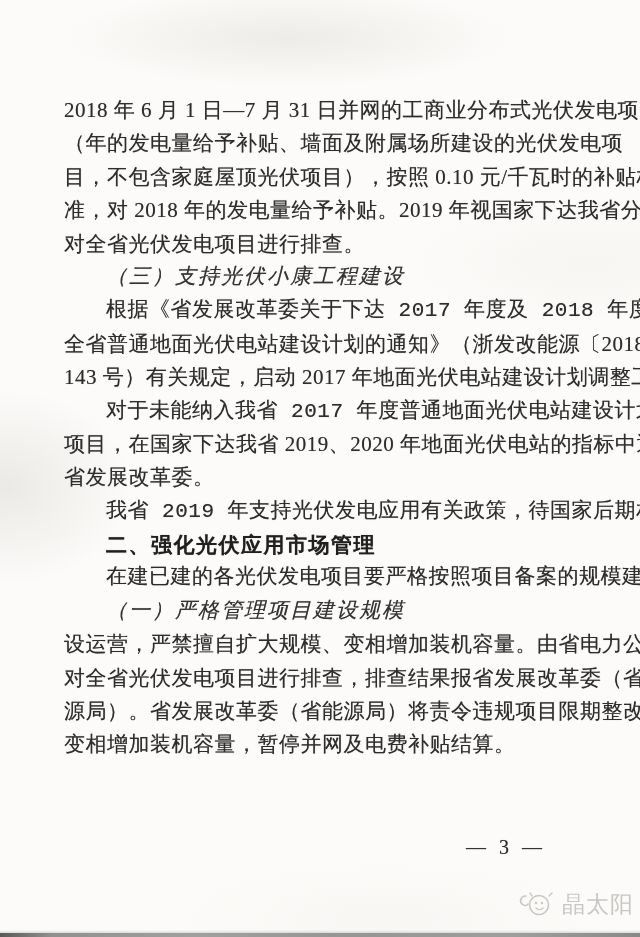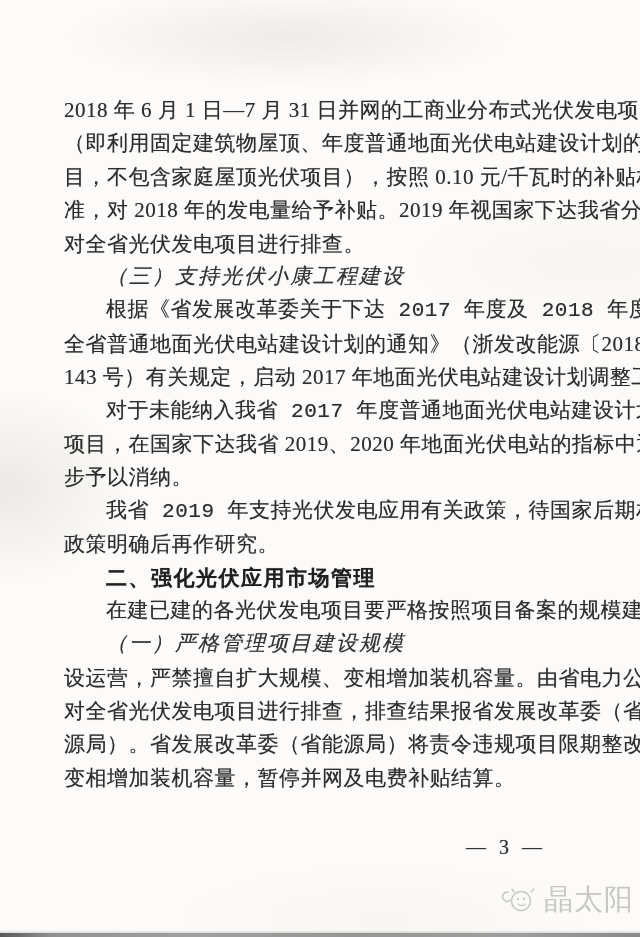--- a/index.html
+++ b/index.html
@@ -96,7 +96,7 @@
 
   <div class="body-block">
     <div class="line">2018 年 6 月 1 日—7 月 31 日并网的工商业分布式光伏发电项目</div>
-    <div class="line">（即利用固定建筑物屋顶、年度普通地面光伏电站建设计划的</div>
+    <div class="line">（年的发电量给予补贴、墙面及附属场所建设的光伏发电项</div>
     <div class="line">目，不包含家庭屋顶光伏项目），按照 0.10 元/千瓦时的补贴标</div>
     <div class="line">准，对 2018 年的发电量给予补贴。2019 年视国家下达我省分布</div>
     <div class="line">对全省光伏发电项目进行排查。</div>

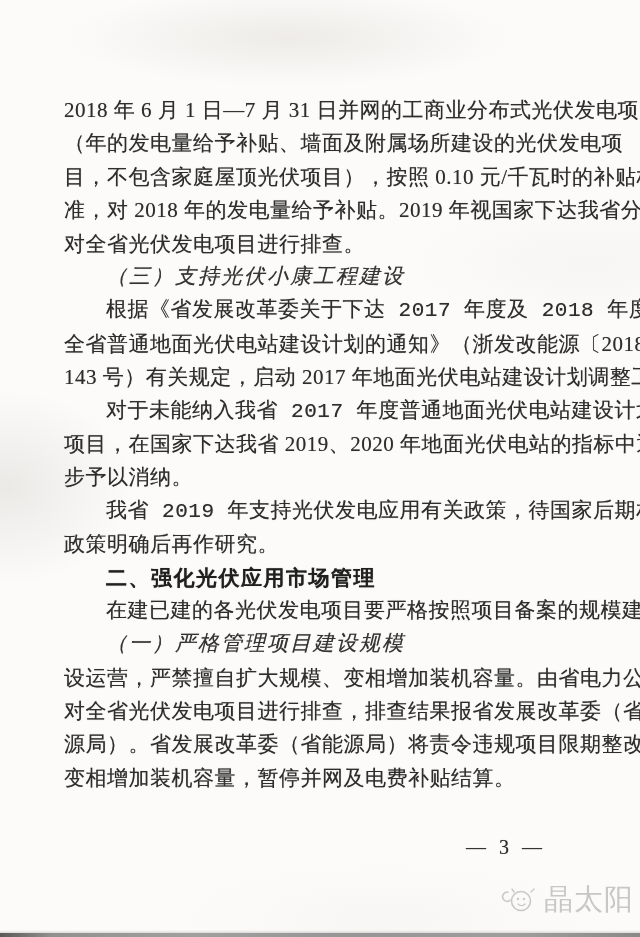--- a/index.html
+++ b/index.html
@@ -109,7 +109,7 @@
 
     <div class="line ind">对于未能纳入我省 2017 年度普通地面光伏电站建设计划的</div>
     <div class="line">项目，在国家下达我省 2019、2020 年地面光伏电站的指标中逐</div>
-    <div class="line">步予以消纳。</div>
+    <div class="line">省发展改革委。</div>
 
     <div class="line ind">我省 2019 年支持光伏发电应用有关政策，待国家后期相关</div>
     <div class="line">政策明确后再作研究。</div>

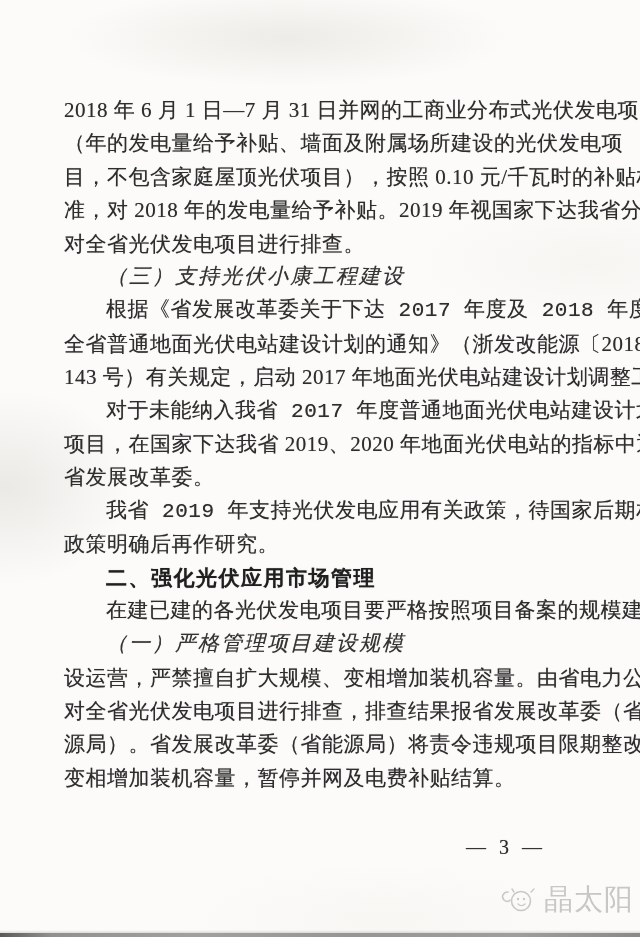--- a/index.html
+++ b/index.html
@@ -112,7 +112,6 @@
     <div class="line">省发展改革委。</div>
 
     <div class="line ind">我省 2019 年支持光伏发电应用有关政策，待国家后期相关</div>
-    <div class="line">政策明确后再作研究。</div>
 
     <div class="line ind bold-head">二、强化光伏应用市场管理</div>
     <div class="line ind">在建已建的各光伏发电项目要严格按照项目备案的规模建</div>

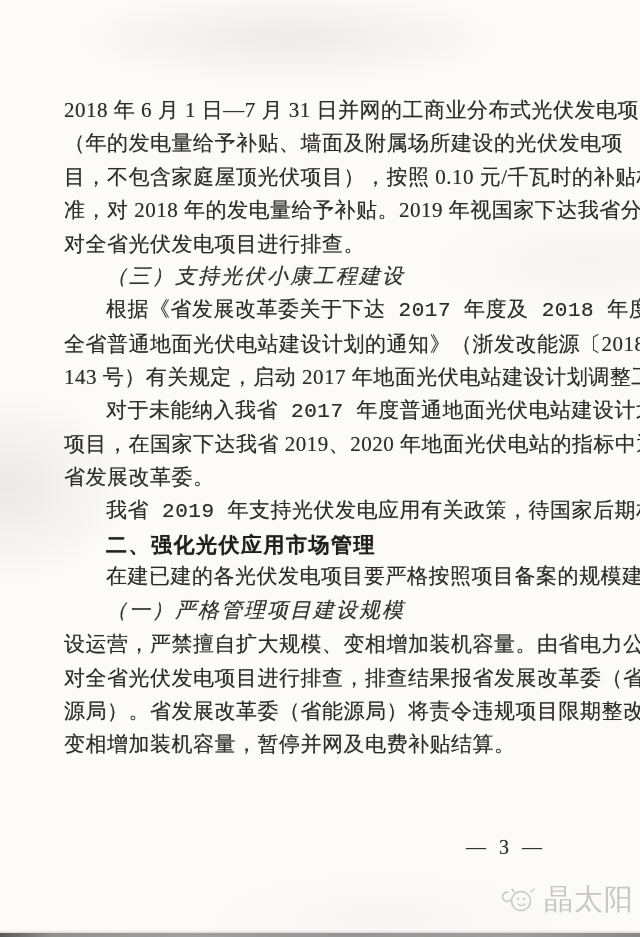--- a/index.html
+++ b/index.html
@@ -66,7 +66,7 @@
   }
   .watermark-text {
     font-family: "Liberation Sans", "DejaVu Sans", sans-serif;
-    font-size: 29px;
+    font-size: 23px;
     letter-spacing: 1px;
     color: #c8c7c4;
   }

